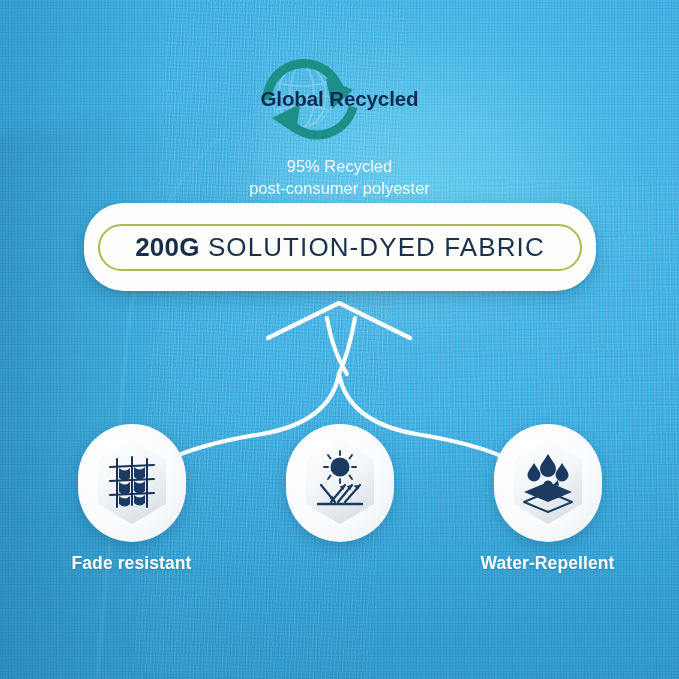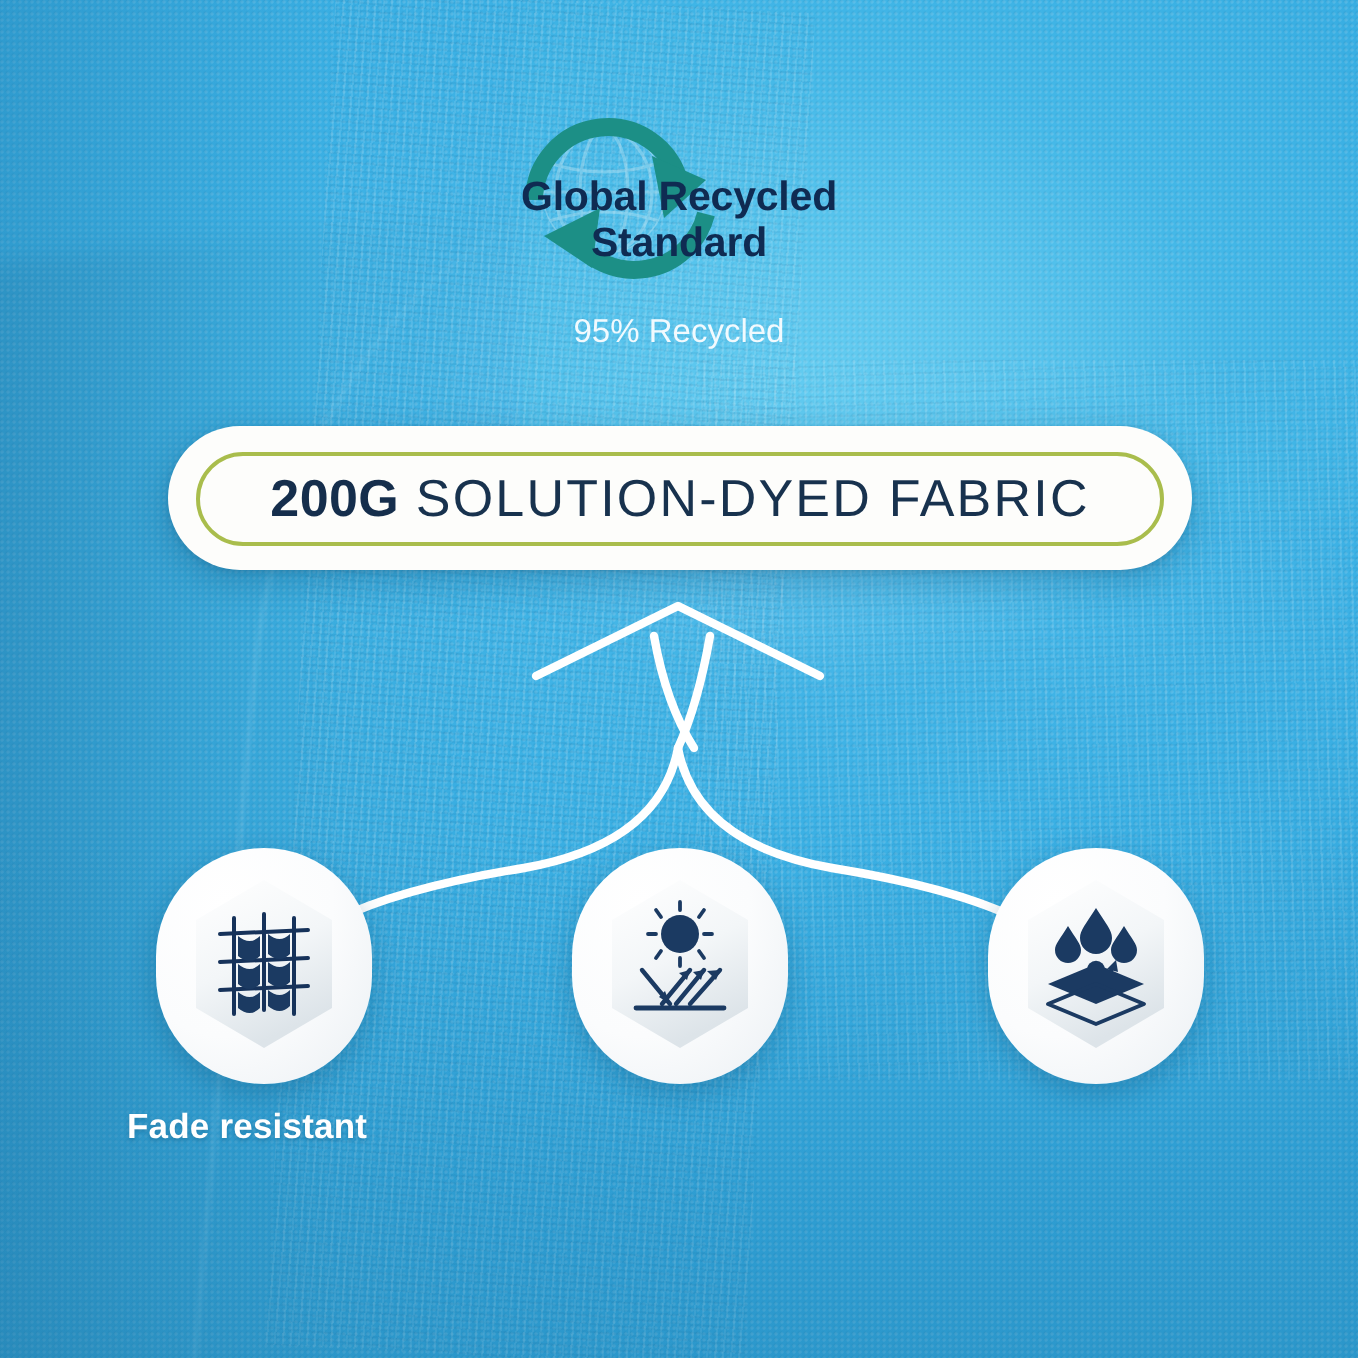--- a/index.html
+++ b/index.html
@@ -259,7 +259,6 @@
       </svg>
       <div class="grs-title">
         <span>Global Recycled</span>
-        <span>Standard</span>
       </div>
     </div>
 

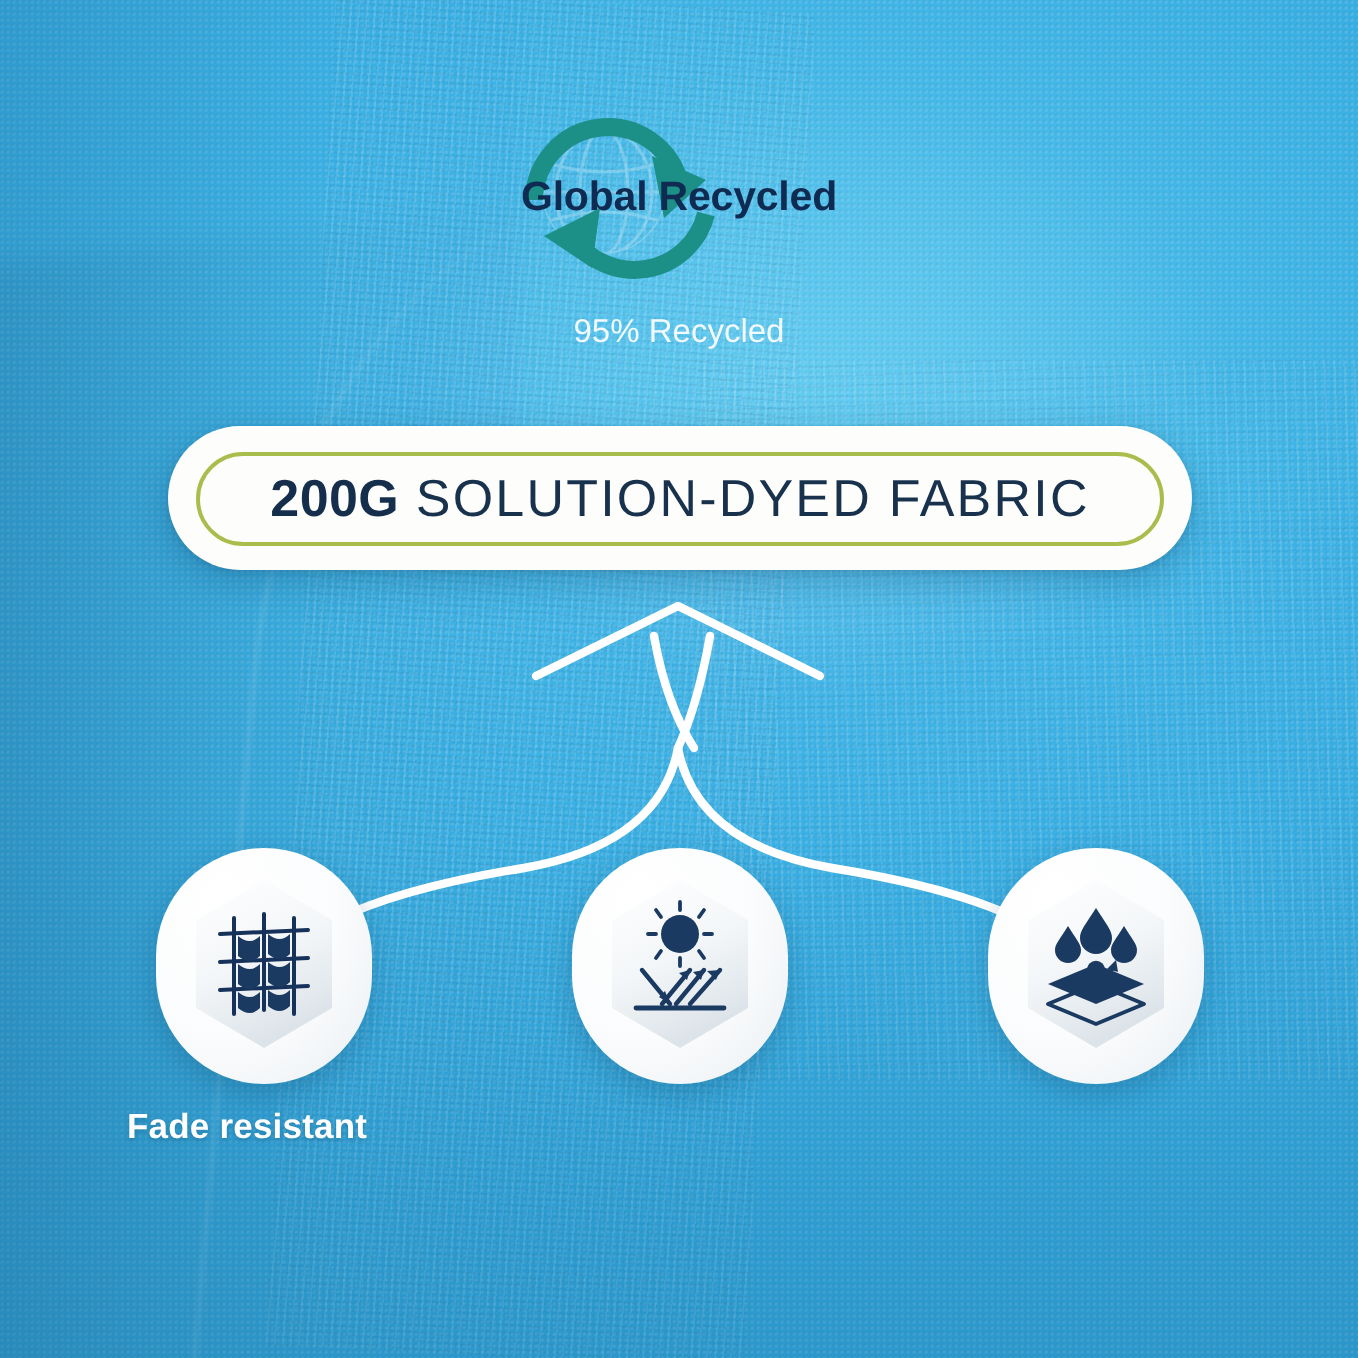--- a/index.html
+++ b/index.html
@@ -264,6 +264,7 @@
 
     <div class="grs-sub">
       <span>95% Recycled</span>
+      <span>post-consumer polyester</span>
     </div>
   </div>
 

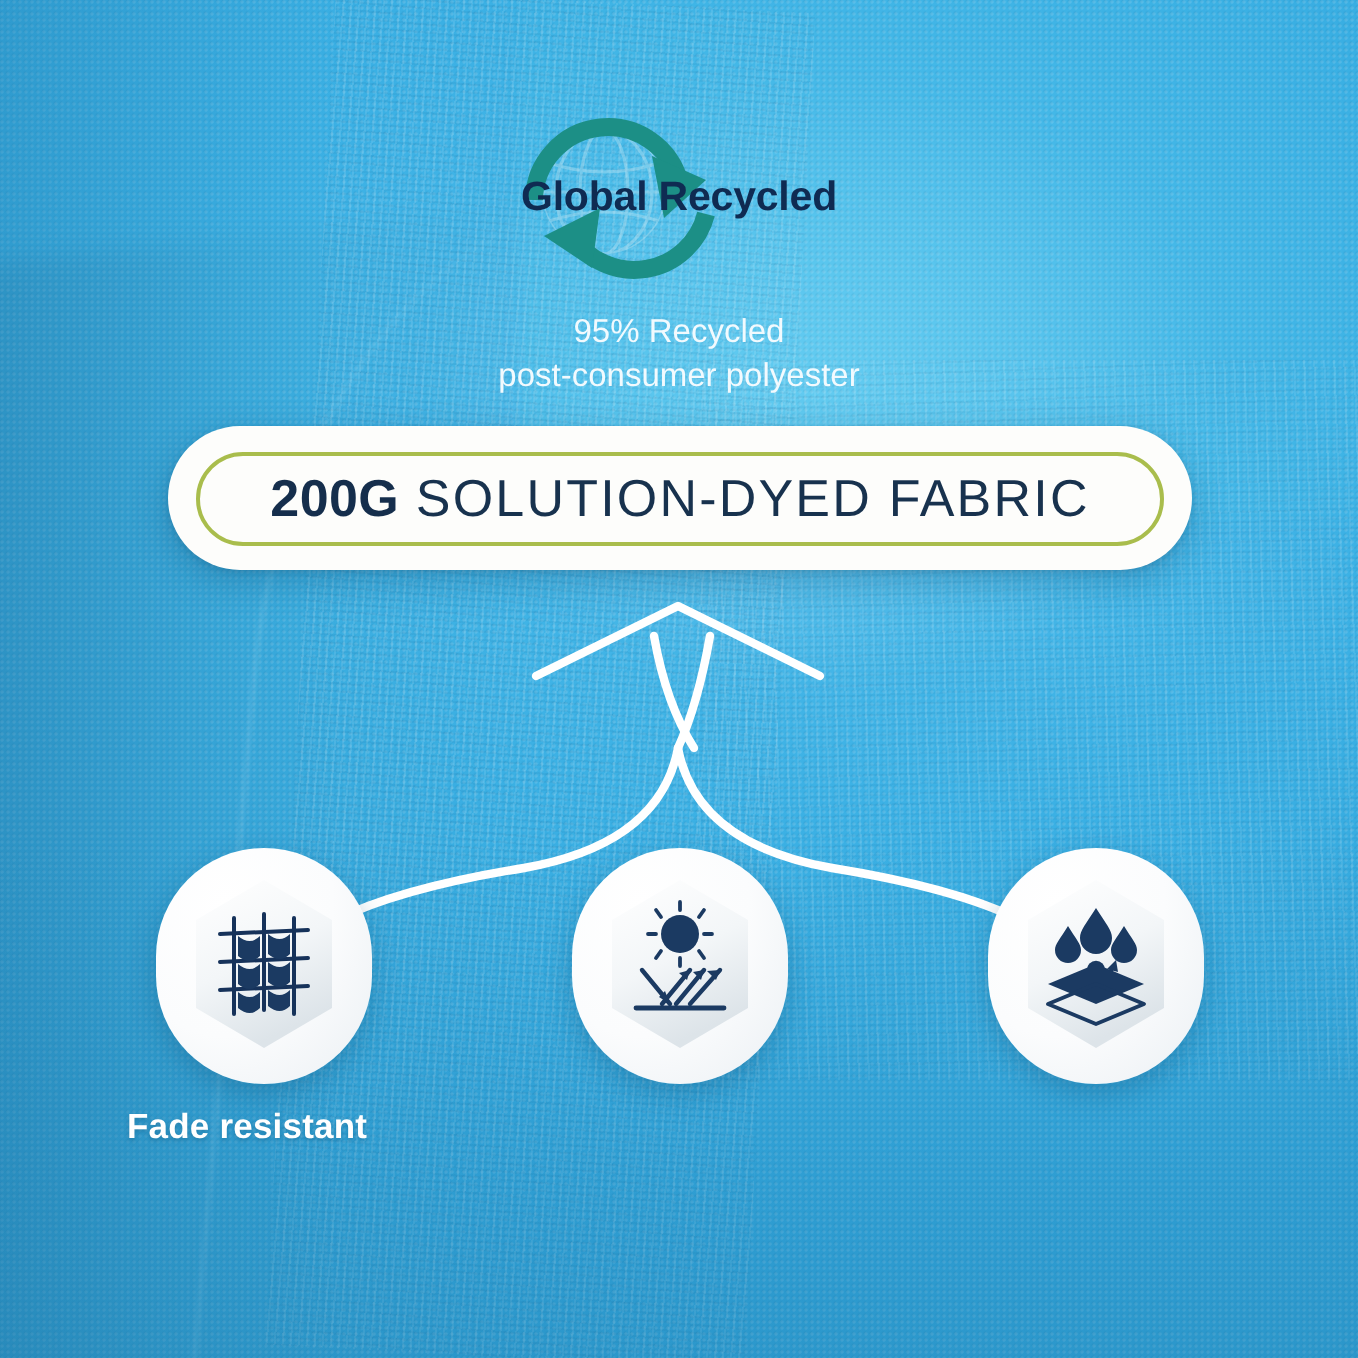--- a/index.html
+++ b/index.html
@@ -139,9 +139,9 @@
   .pill-outer {
     position: absolute;
     left: 84px;
-    top: 213px;
+    top: 203px;
     width: 512px;
-    height: 72px;
+    height: 88px;
     background: #FDFDFB;
     border-radius: 40px;
     box-shadow: 0 6px 18px rgba(12,70,104,0.28), 0 1px 3px rgba(12,70,104,0.18);

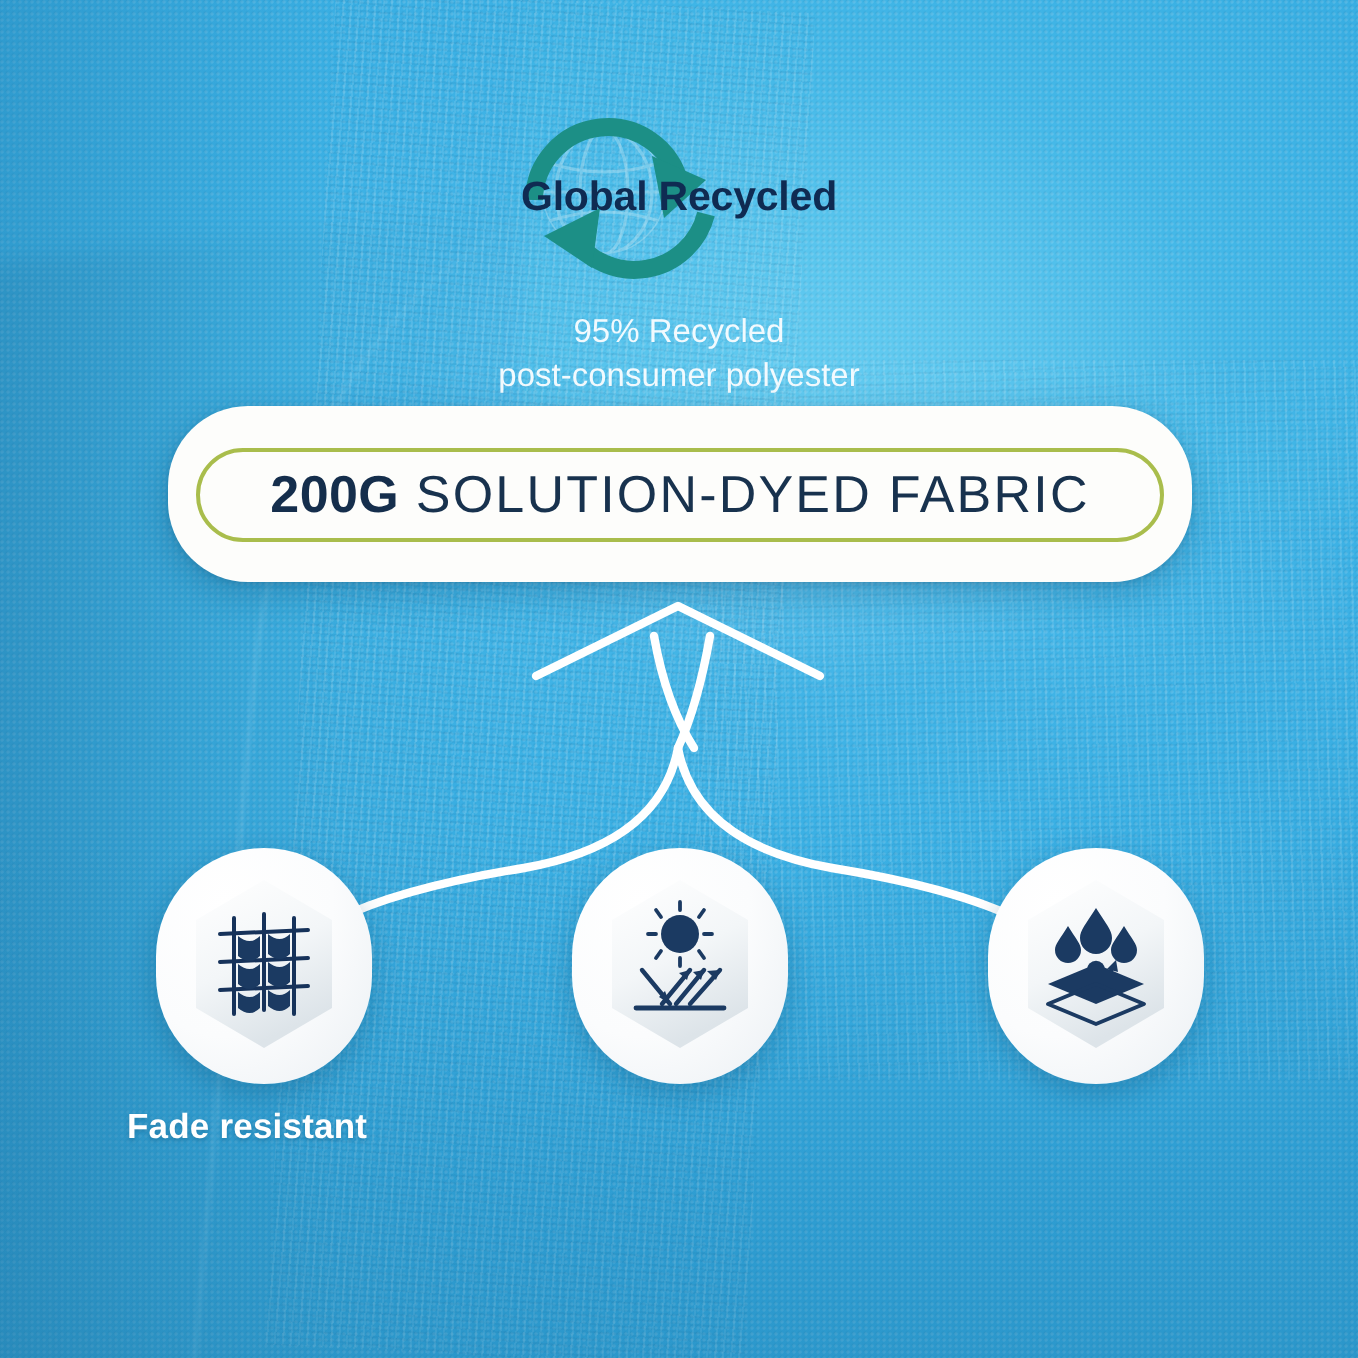--- a/index.html
+++ b/index.html
@@ -192,6 +192,7 @@
   }
   .feature {
     width: 136px;
+    text-align: center;
   }
   .feature-badge {
     position: relative;

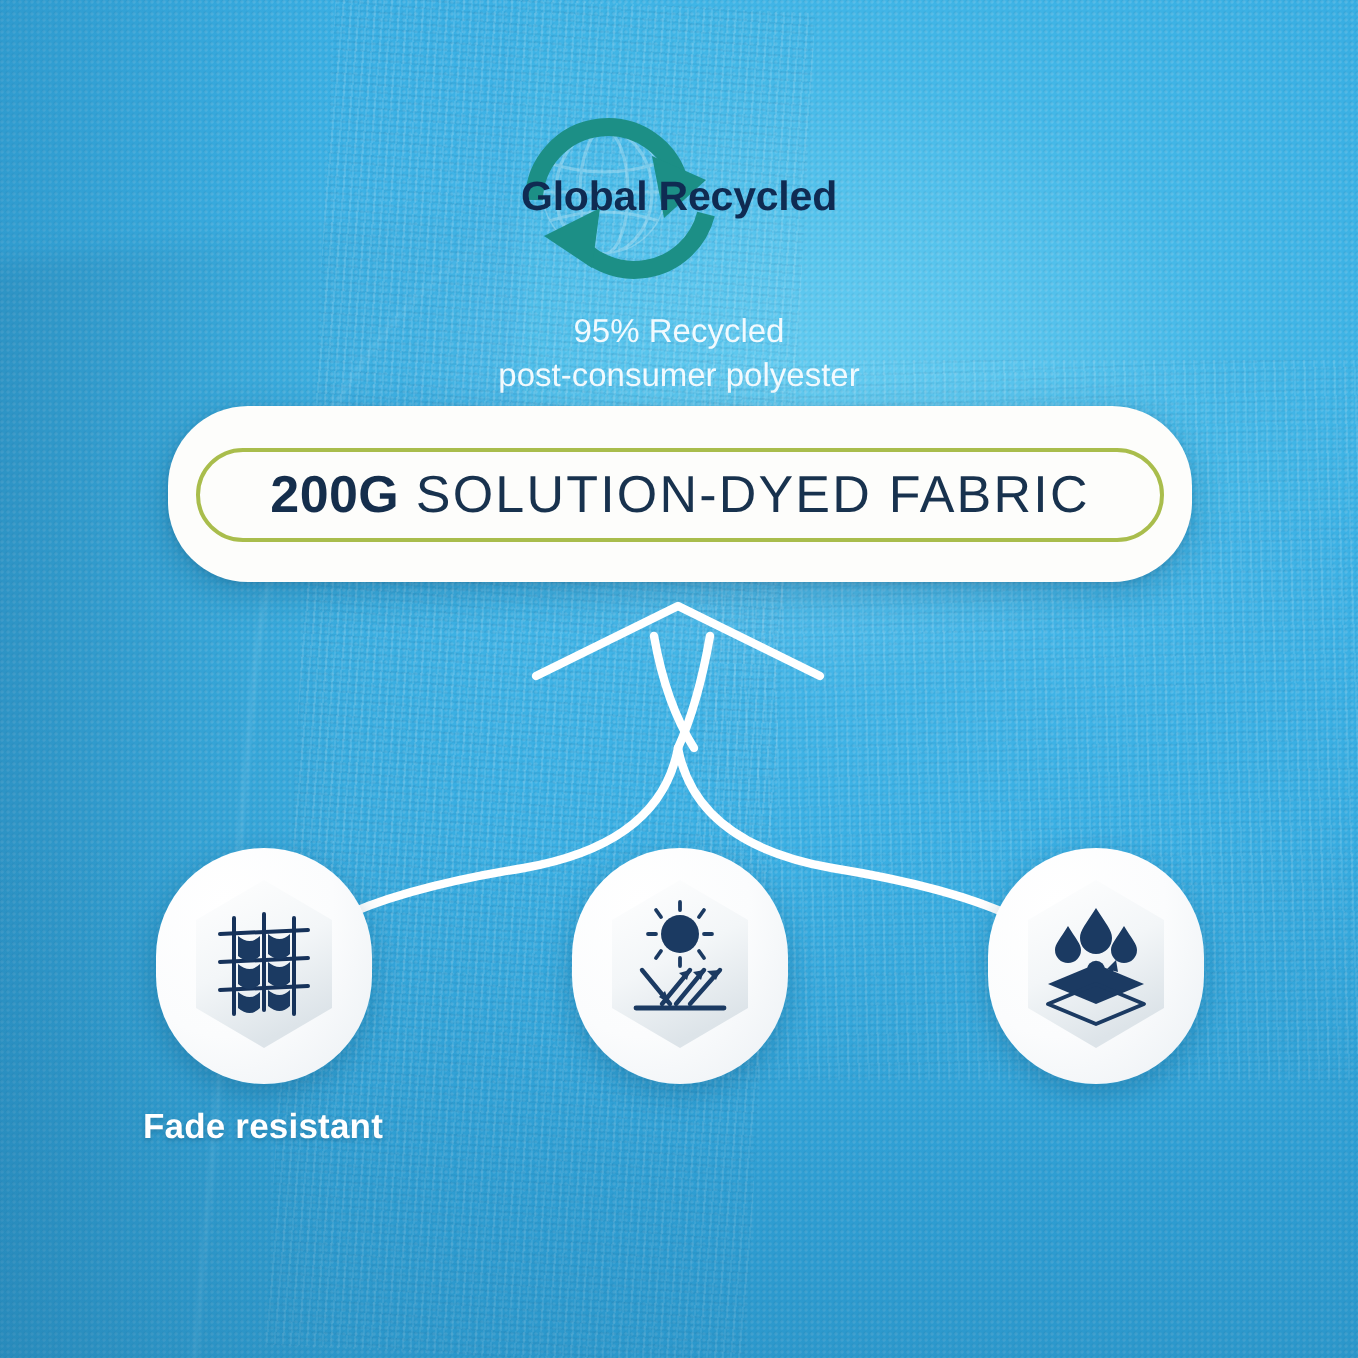--- a/index.html
+++ b/index.html
@@ -399,6 +399,7 @@
           <polygon points="46,57 70,67 46,77 22,67" fill="none" stroke="#1B3A62" stroke-width="1.9" stroke-linejoin="round"></polygon>
         </svg>
       </div>
+      <div class="feature-label">Water-Repellent</div>
     </div>
 
   </div>

